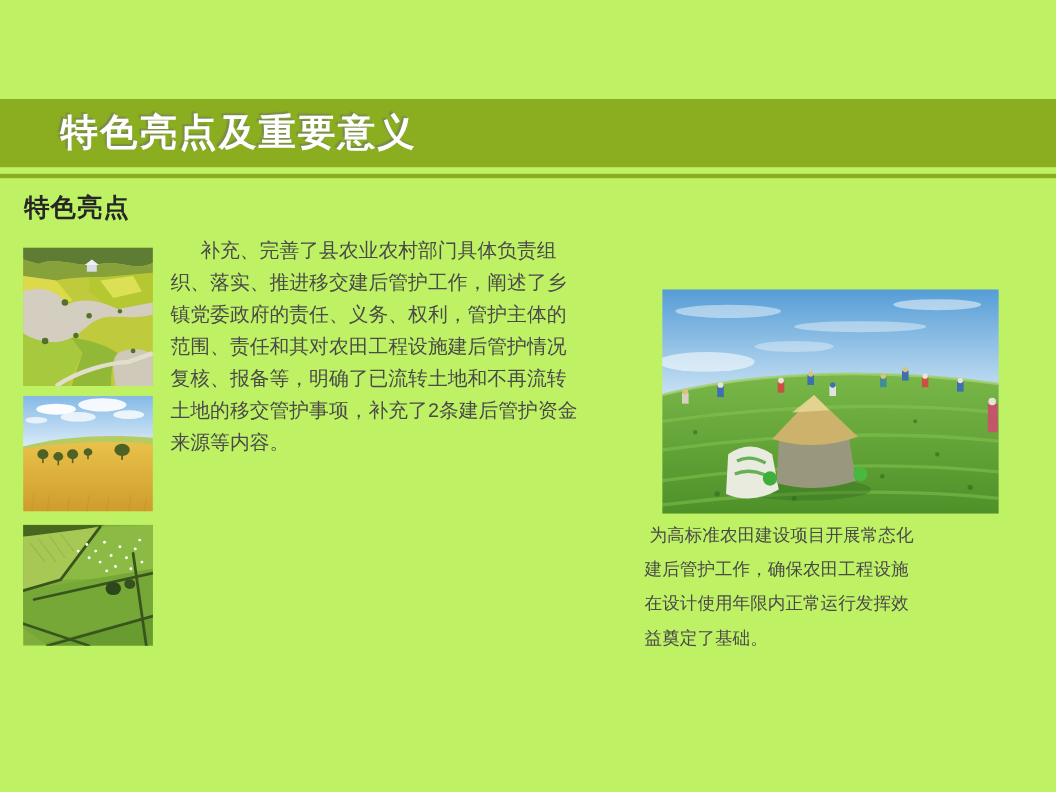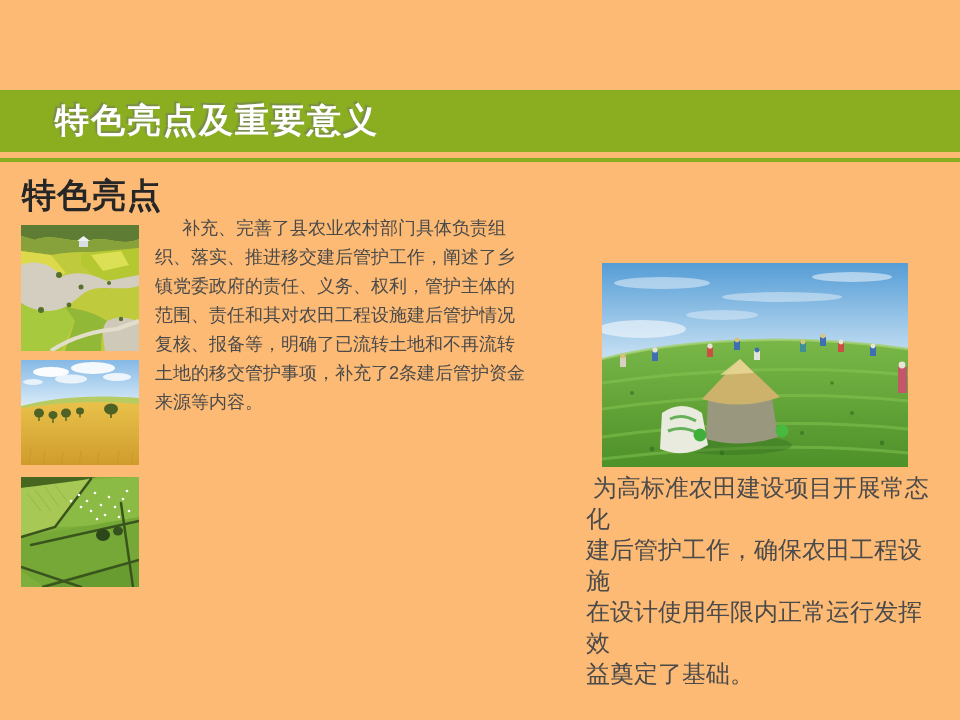--- a/index.html
+++ b/index.html
@@ -6,7 +6,7 @@
   .slide{
     position:relative;
     width:960px;height:720px;
-    background:#fdba74;
+    background:#bef264;
     overflow:hidden;
     font-family:"Liberation Sans","DejaVu Sans",sans-serif;
   }

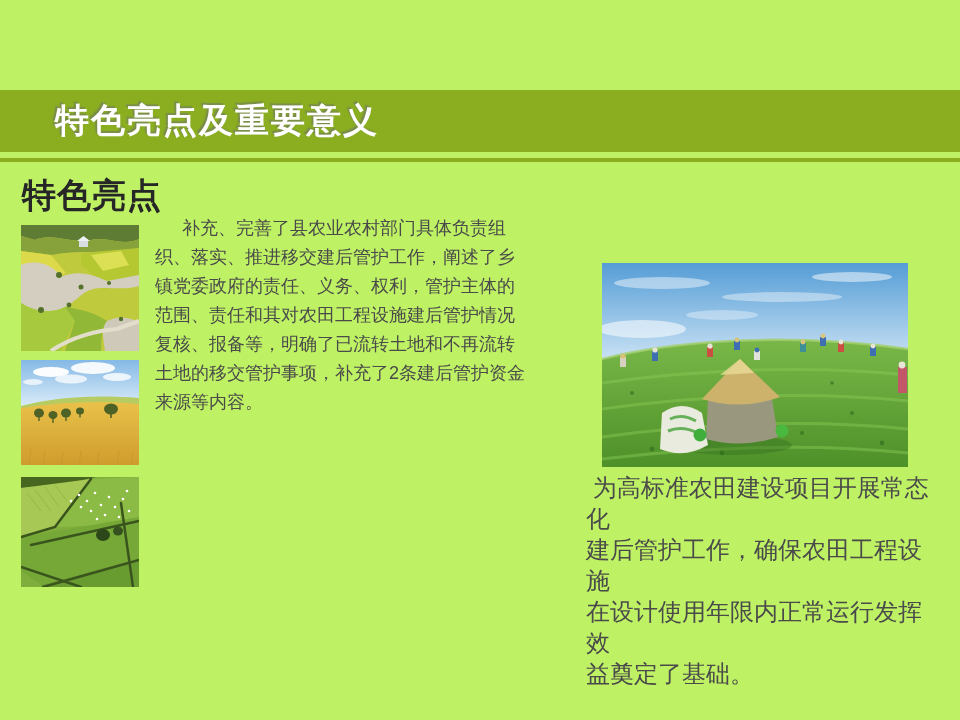--- a/index.html
+++ b/index.html
@@ -27,7 +27,7 @@
   }
   h2.section-heading{
     position:absolute;margin:0;
-    font-size:34px;font-weight:bold;color:#262626;
+    font-size:23px;font-weight:bold;color:#262626;
     letter-spacing:1px;
   }
   #left-heading{left:22px;top:173px;}

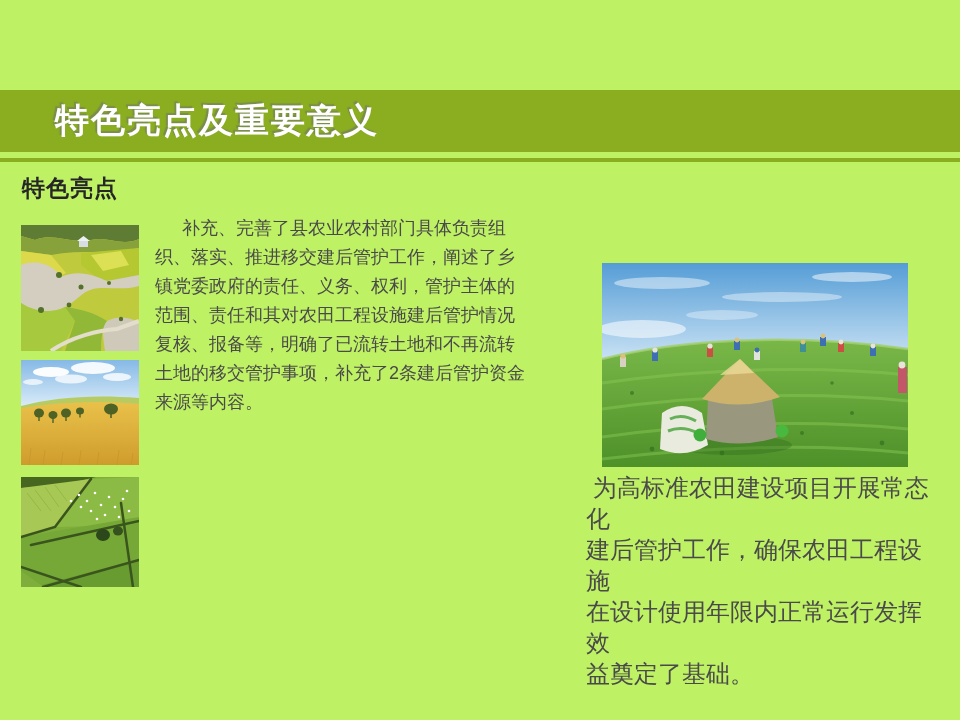--- a/index.html
+++ b/index.html
@@ -47,7 +47,7 @@
   .para-2{text-indent:44px;}
   .right-text{
     position:absolute;left:586px;top:472px;width:345px;
-    margin:0;color:#4a4a4a;font-size:24px;line-height:31px;
+    margin:0;color:#4a4a4a;font-size:16px;line-height:31px;
     white-space:pre-wrap;
   }
 </style>

